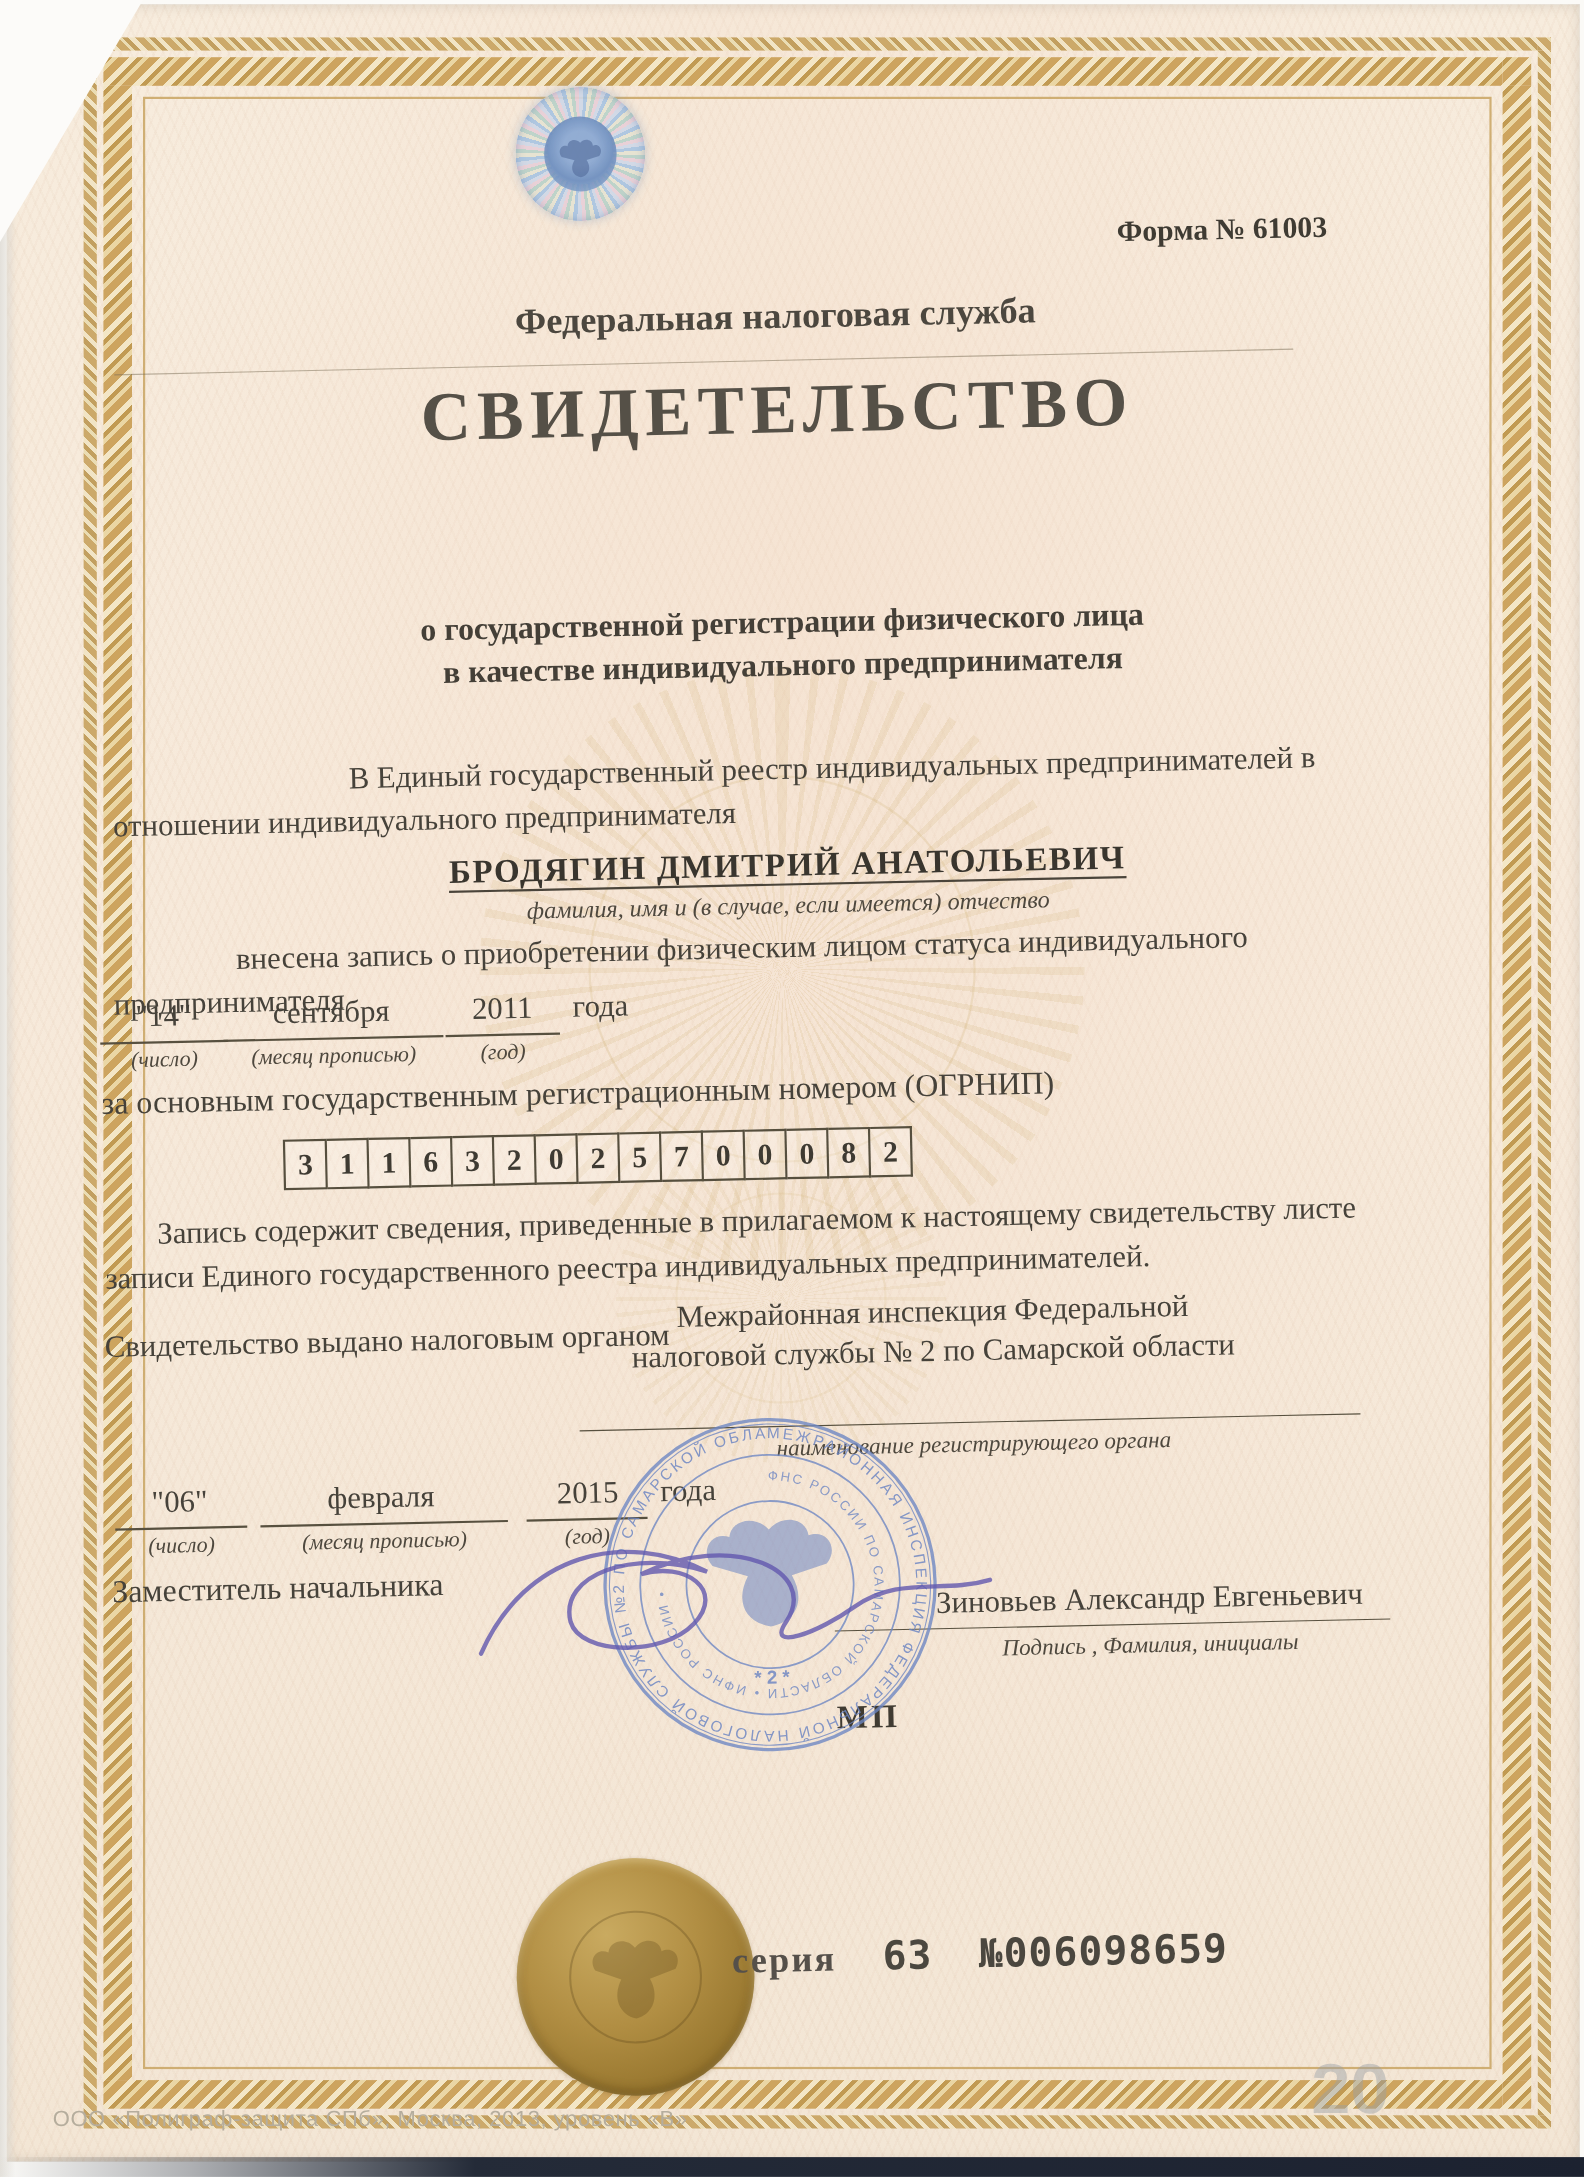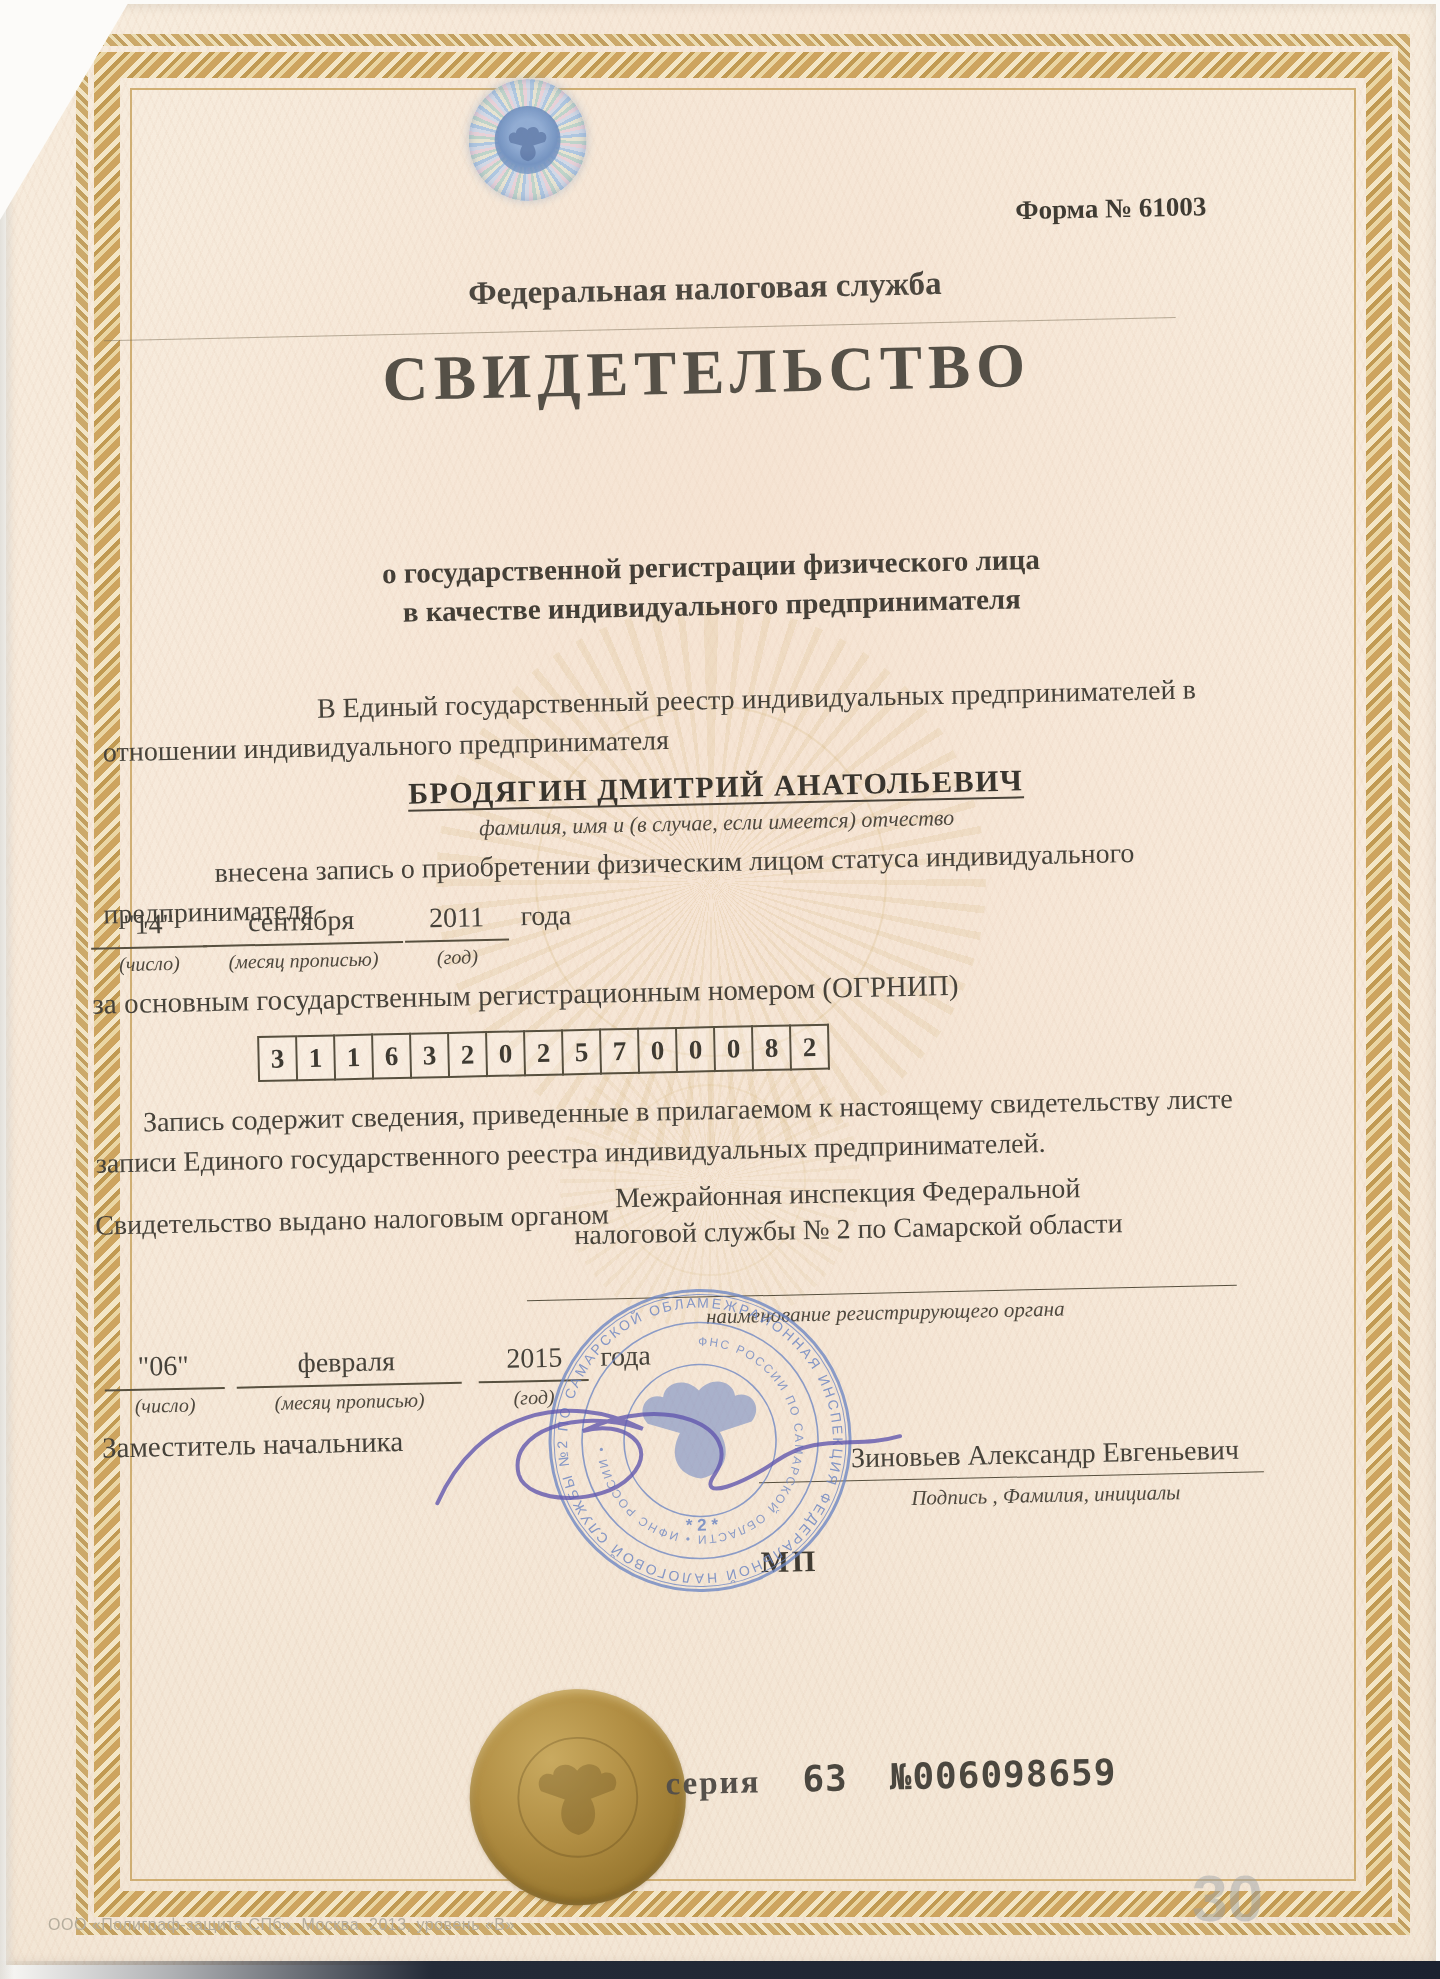--- a/index.html
+++ b/index.html
@@ -76,7 +76,7 @@
   .series-word{font-size:33px;font-weight:bold;letter-spacing:2px;color:#55504a;}
   .series-num{font-family:"DejaVu Sans Mono",monospace;font-weight:bold;font-size:36px;letter-spacing:1px;}
   .printer{position:absolute;left:48px;top:1916px;font-family:"Liberation Sans",sans-serif;
-    font-size:16px;color:#b5ad9d;letter-spacing:.5px;}
+    font-size:20px;color:#b5ad9d;letter-spacing:.5px;}
   .corner-num{position:absolute;left:1192px;top:1862px;font-family:"Liberation Sans",sans-serif;
     font-size:64px;font-weight:bold;color:#9aa0a6;opacity:.45;}
 </style>

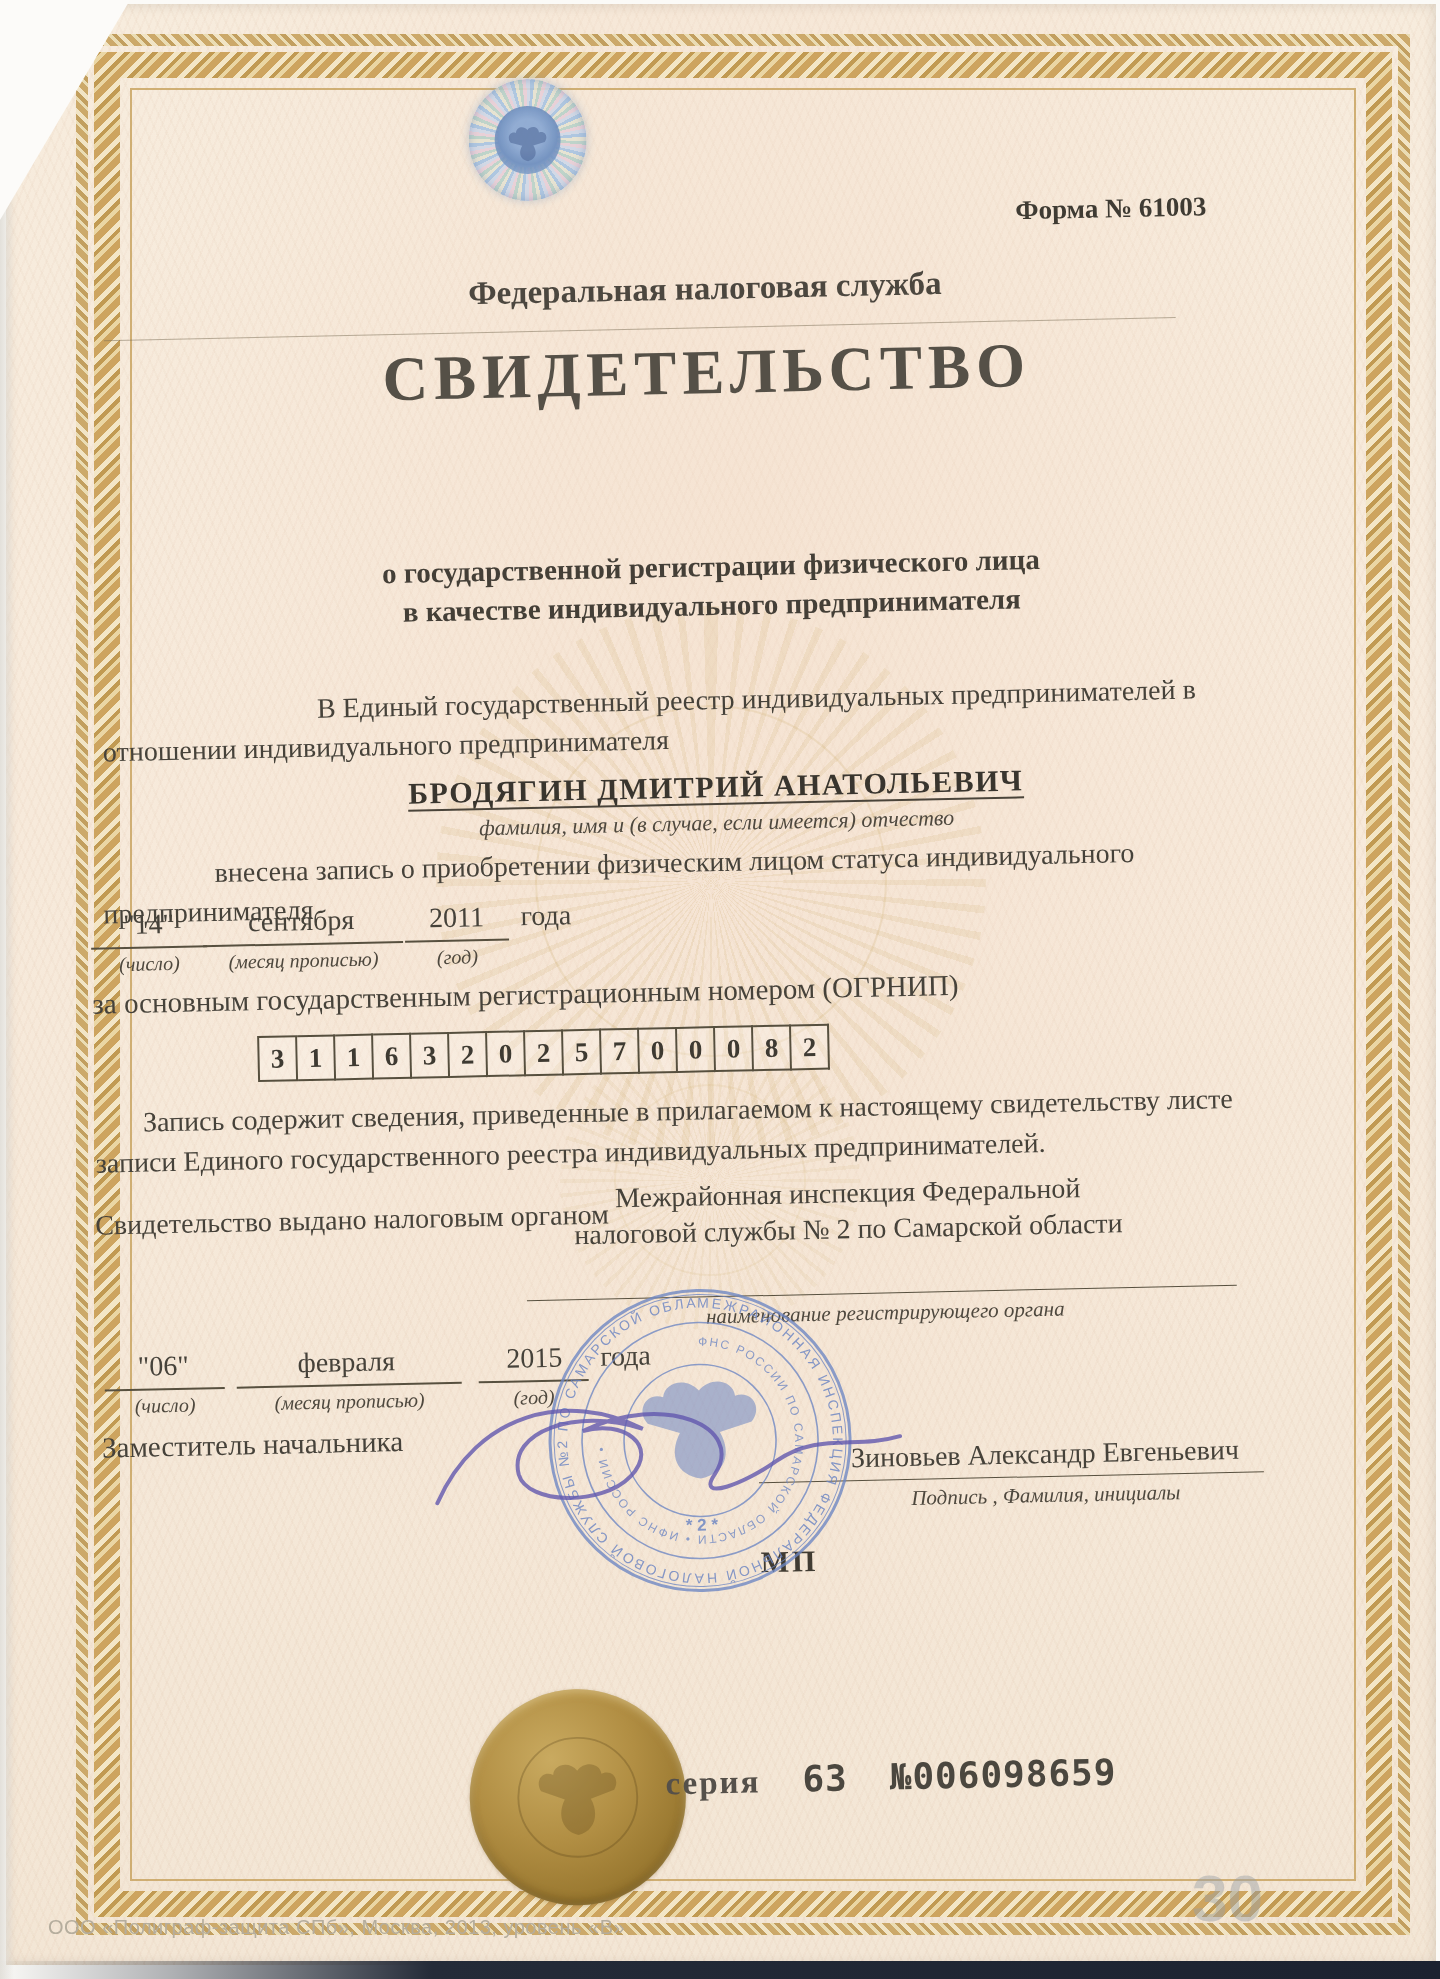--- a/index.html
+++ b/index.html
@@ -222,7 +222,7 @@
 
   <div class="edge-left"></div>
   <div class="wedge"></div>
-  <div class="corner-num">30</div>
+  <div class="corner-num">20</div>
   <div class="printer">ООО «Полиграф-защита СПб», Москва, 2013, уровень «В»</div>
   <div class="bottom-bar"></div>
 </div>

